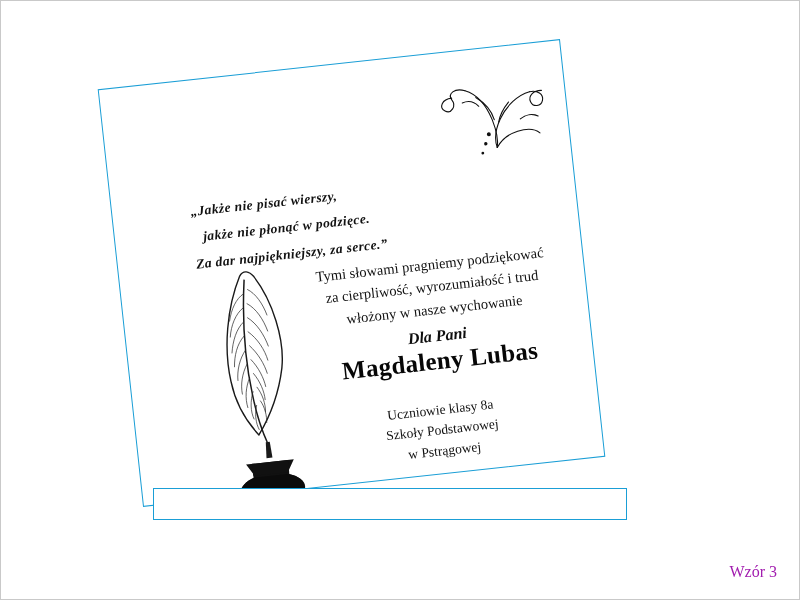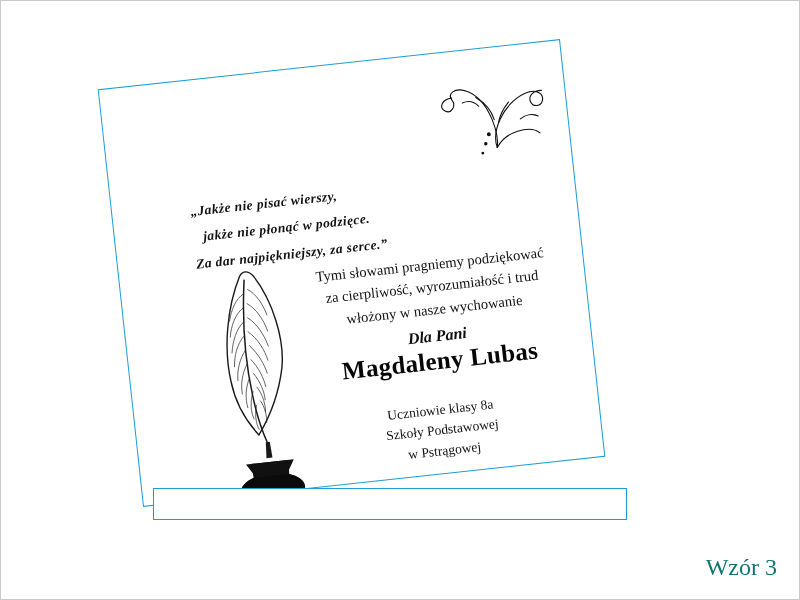--- a/index.html
+++ b/index.html
@@ -154,8 +154,8 @@
     right: 22px;
     bottom: 18px;
     font-family: "Liberation Serif", serif;
-    font-size: 24px;
-    color: #0f766e;
+    font-size: 16px;
+    color: #a21caf;
   }
 </style>
 </head>

